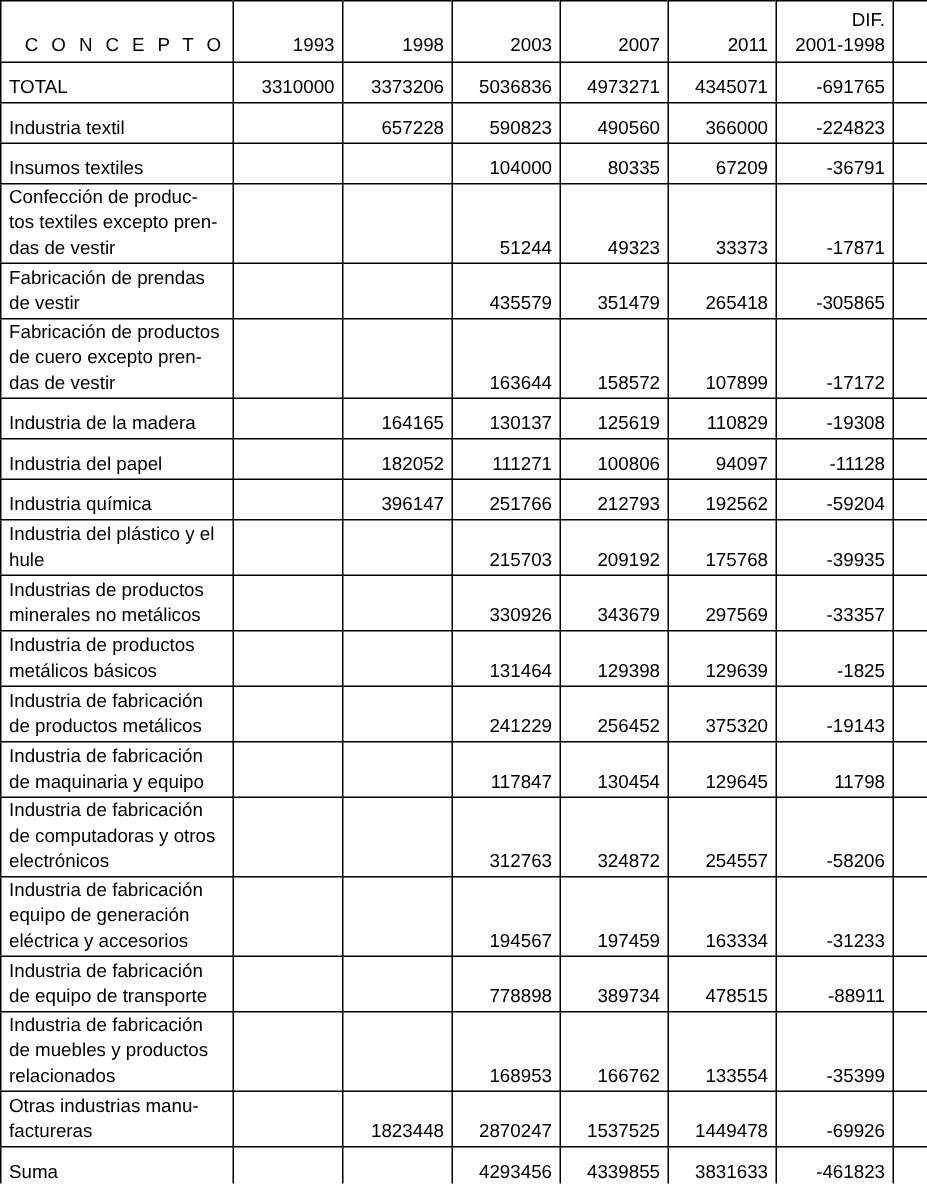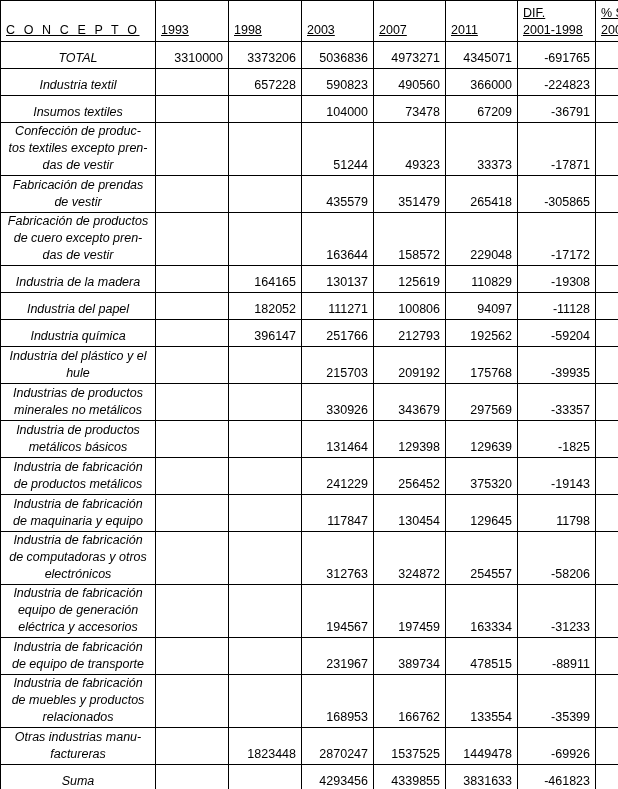--- a/index.html
+++ b/index.html
@@ -42,11 +42,10 @@
     vertical-align: bottom;
   }
   #stat-table thead th {
-    text-align: left;
+    text-align: right;
     vertical-align: bottom;
     height: 38px;
     padding-bottom: 2px;
-    text-decoration: underline;
   }
   th.hd-concepto {
     letter-spacing: 2.6px;

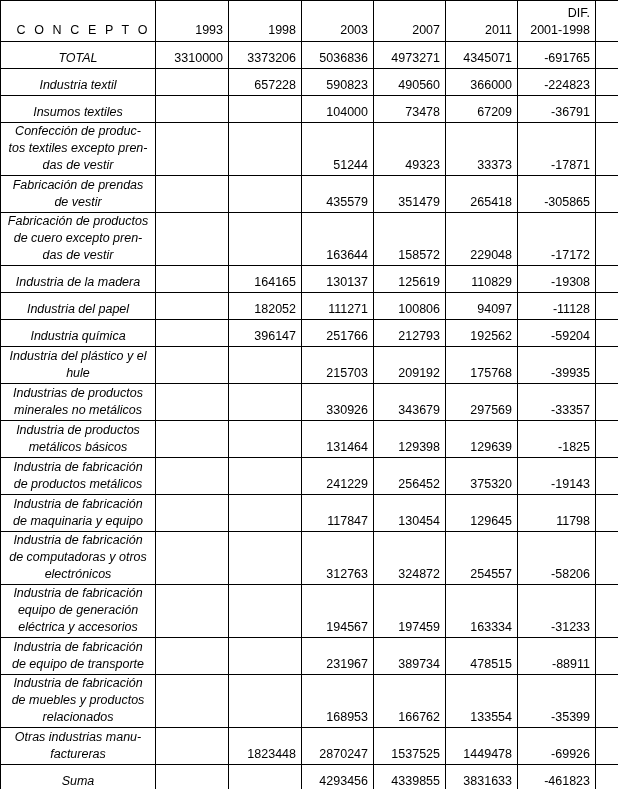--- a/index.html
+++ b/index.html
@@ -55,11 +55,10 @@
   .hd-line { display: block; white-space: nowrap; }
 
   td.concepto {
-    text-align: center;
+    text-align: left;
     vertical-align: top;
     padding-top: 2px;
     white-space: pre-line;
-    font-style: italic;
   }
   td.num {
     text-align: right;

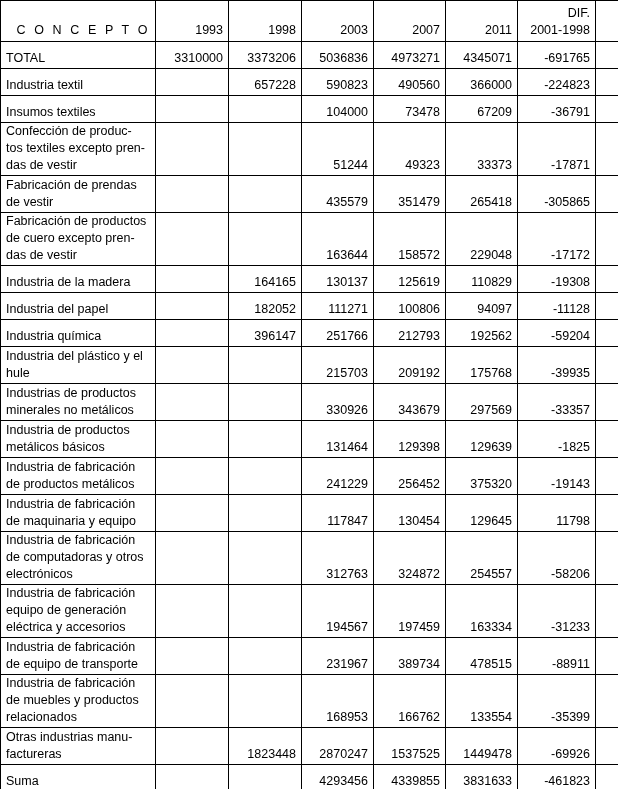--- a/index.html
+++ b/index.html
@@ -129,7 +129,7 @@
         <td class="num"></td>
         <td class="num"></td>
         <td class="num">104000</td>
-        <td class="num">73478</td>
+        <td class="num">80335</td>
         <td class="num">67209</td>
         <td class="num">-36791</td>
         <td class="num">-35.38</td>

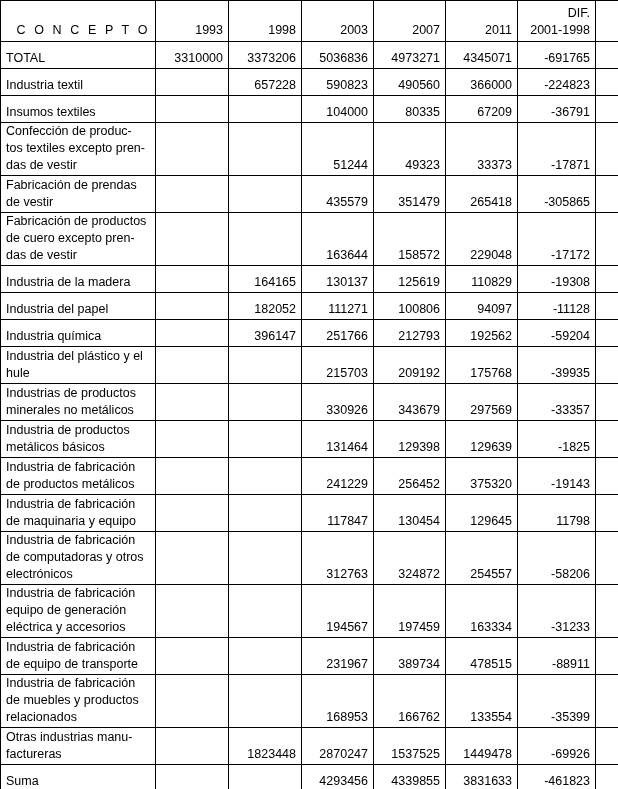--- a/index.html
+++ b/index.html
@@ -165,7 +165,7 @@
         <td class="num"></td>
         <td class="num">163644</td>
         <td class="num">158572</td>
-        <td class="num">229048</td>
+        <td class="num">107899</td>
         <td class="num">-17172</td>
         <td class="num">-10.49</td>
       </tr>

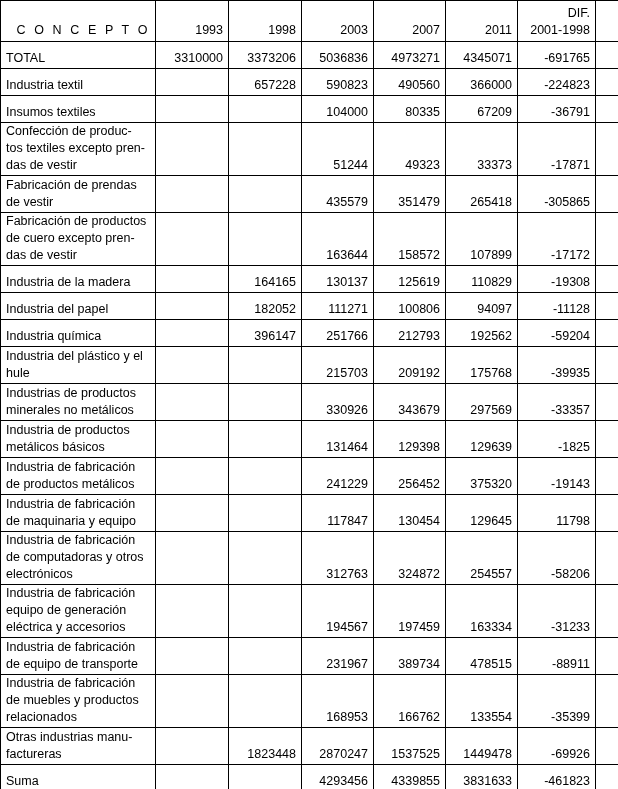--- a/index.html
+++ b/index.html
@@ -283,7 +283,7 @@
 de equipo de transporte</td>
         <td class="num"></td>
         <td class="num"></td>
-        <td class="num">231967</td>
+        <td class="num">778898</td>
         <td class="num">389734</td>
         <td class="num">478515</td>
         <td class="num">-88911</td>

